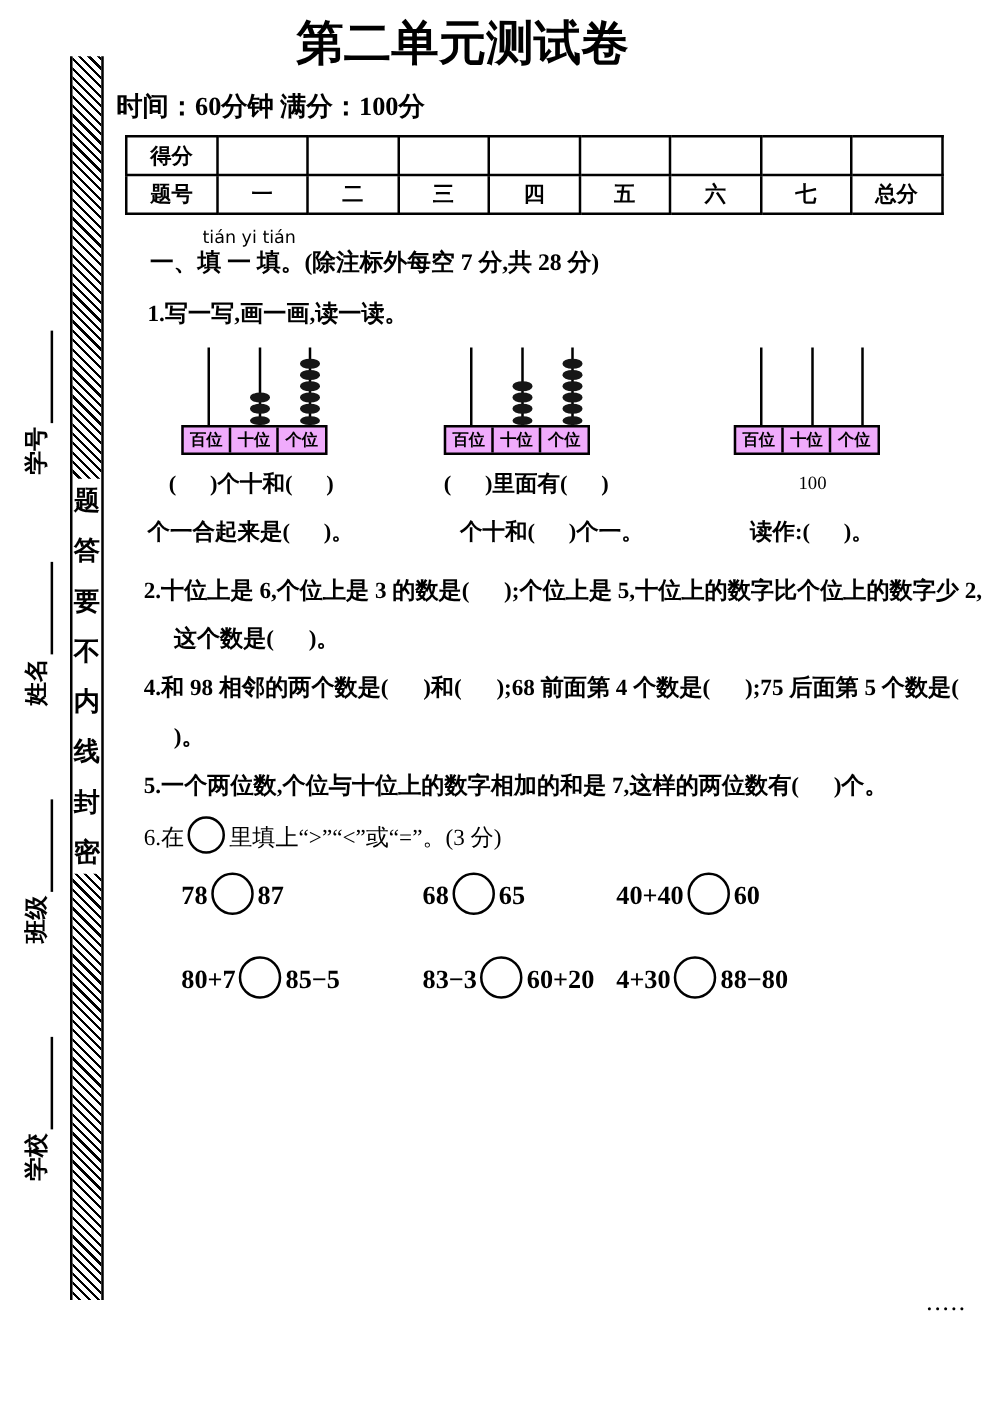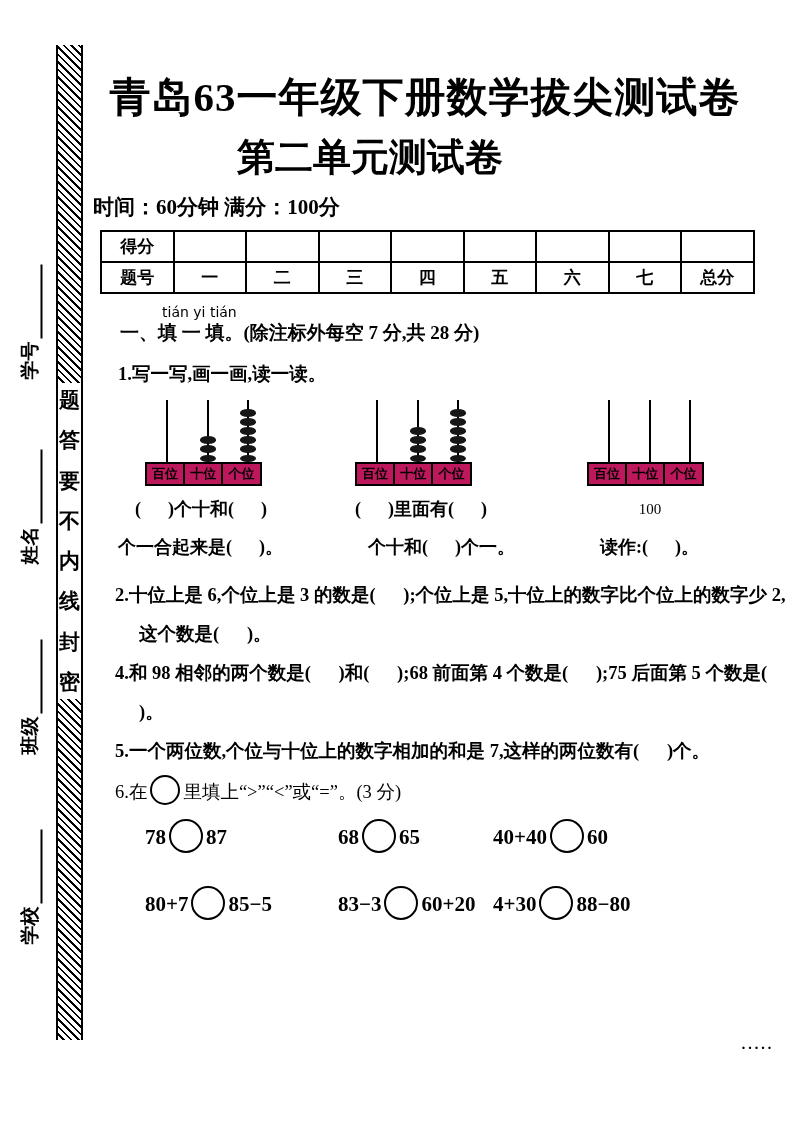--- a/index.html
+++ b/index.html
@@ -126,7 +126,6 @@
   </div>
 
   <div class="content">
-    <div class="title1">青岛63一年级下册数学拔尖测试卷</div>
     <div class="title2">第二单元测试卷</div>
     <div class="meta">时间：60分钟  满分：100分</div>
 

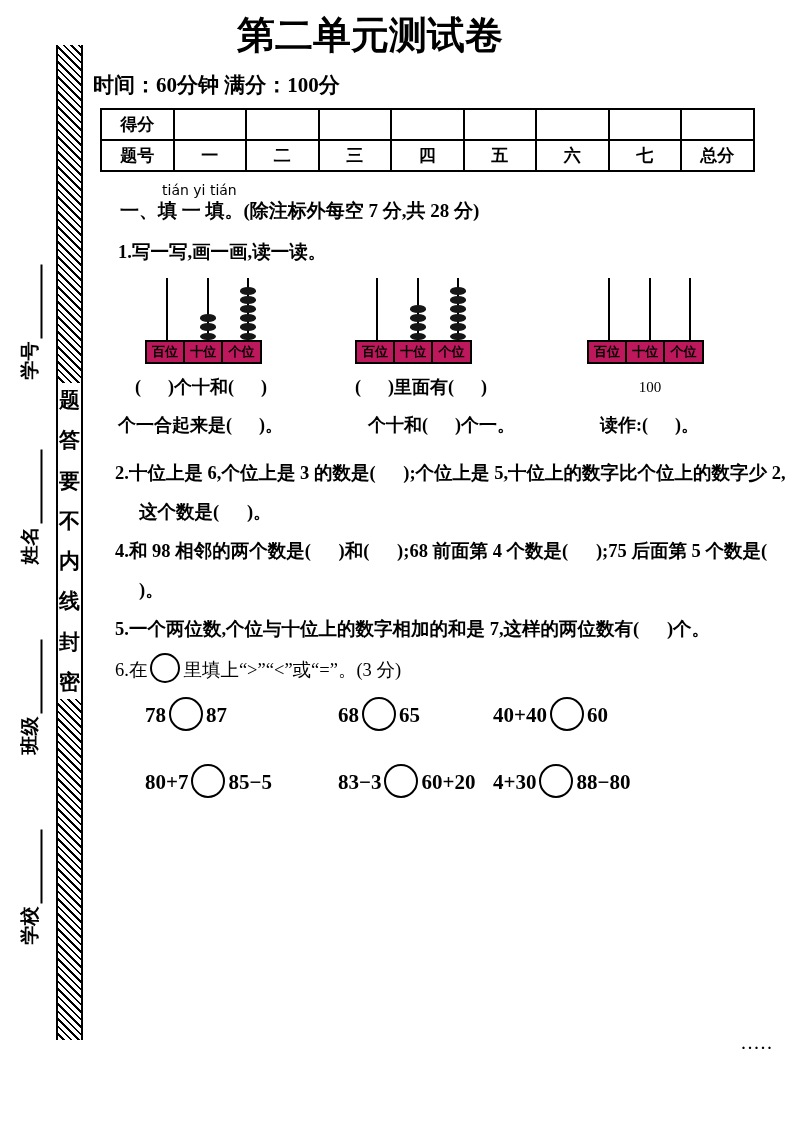--- a/index.html
+++ b/index.html
@@ -51,7 +51,7 @@
   .rod::before{content:"";position:absolute;left:50%;top:0;bottom:0;width:2px;margin-left:-1px;background:#000;}
   .beads{position:absolute;bottom:0;left:50%;transform:translateX(-50%);display:flex;flex-direction:column;}
   .bead{width:16px;height:7.5px;background:#161616;border-radius:50%;margin-top:1.6px;}
-  .cells{display:flex;border:2.5px solid #000;width:fit-content;background:#be185d;}
+  .cells{display:flex;border:2.5px solid #000;width:fit-content;background:#f0abfc;}
   .cell{width:36.2px;height:20px;border-right:2px solid #000;font-size:13px;font-weight:bold;
         display:flex;align-items:center;justify-content:center;}
   .cell:last-child{border-right:none;}

